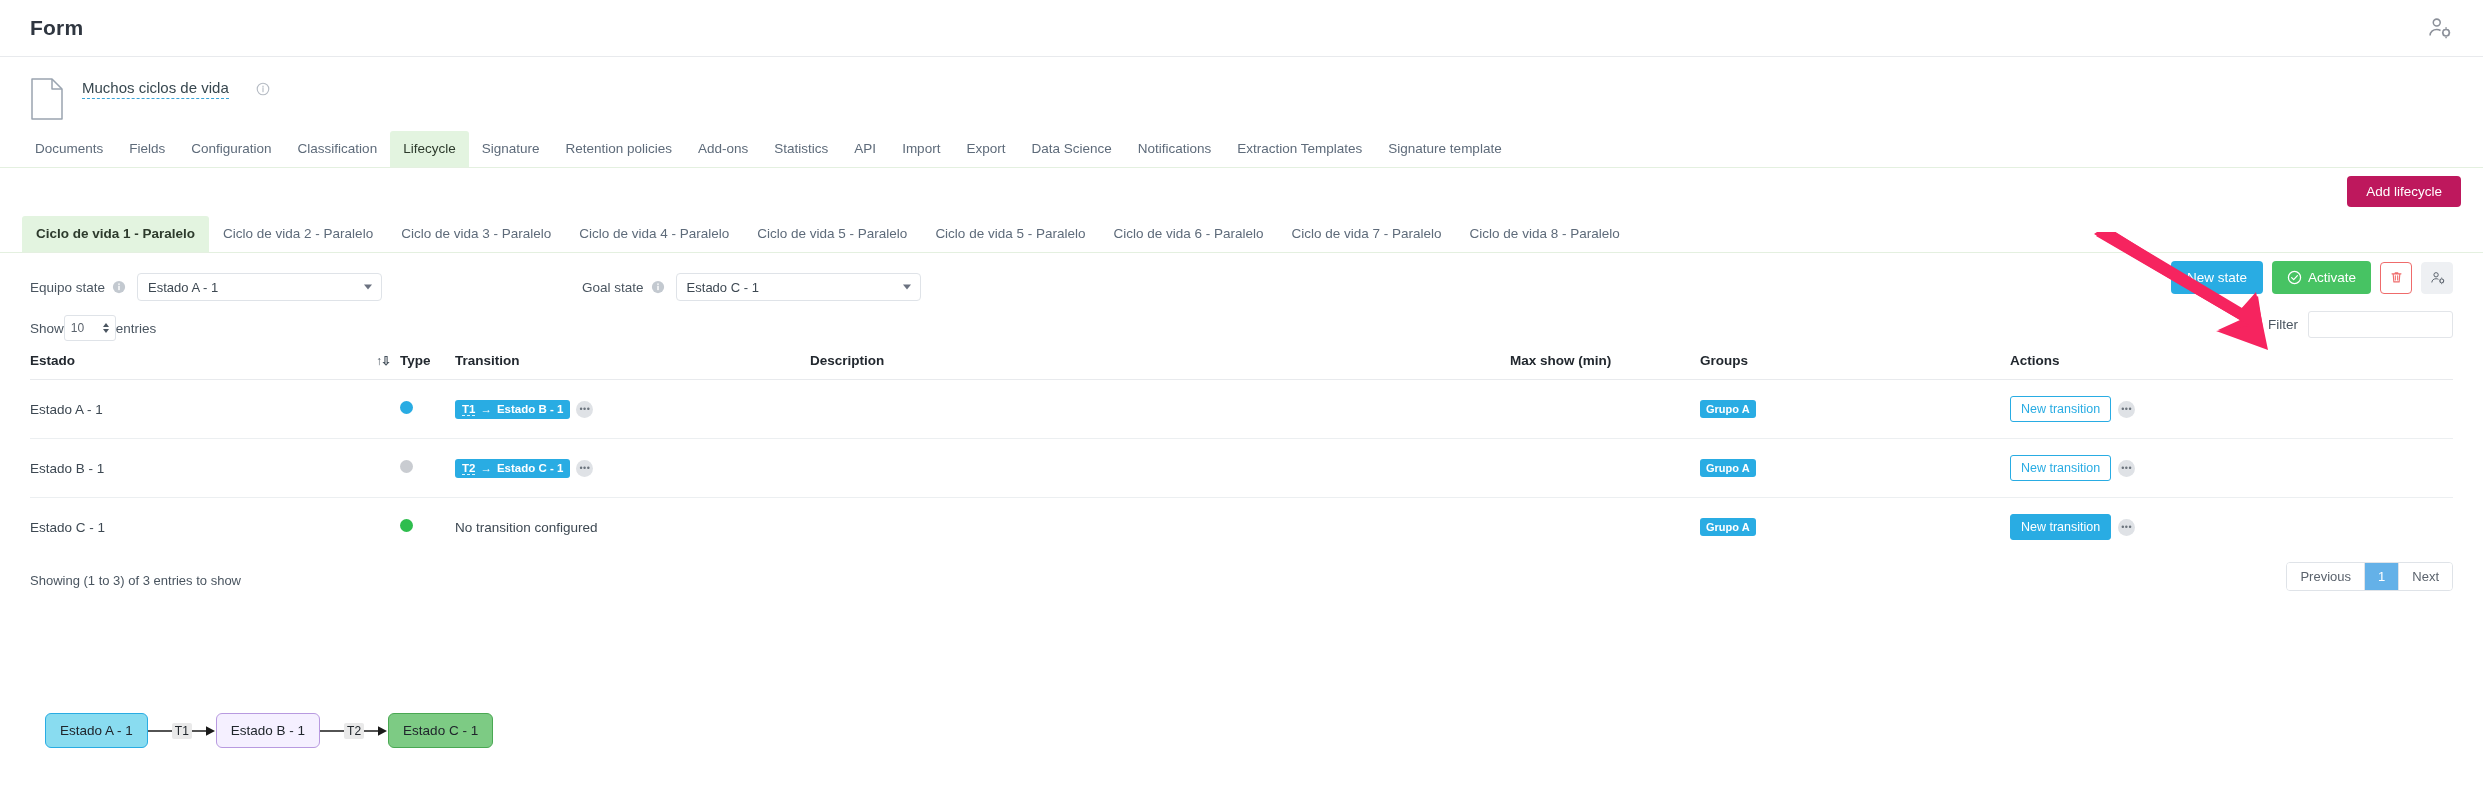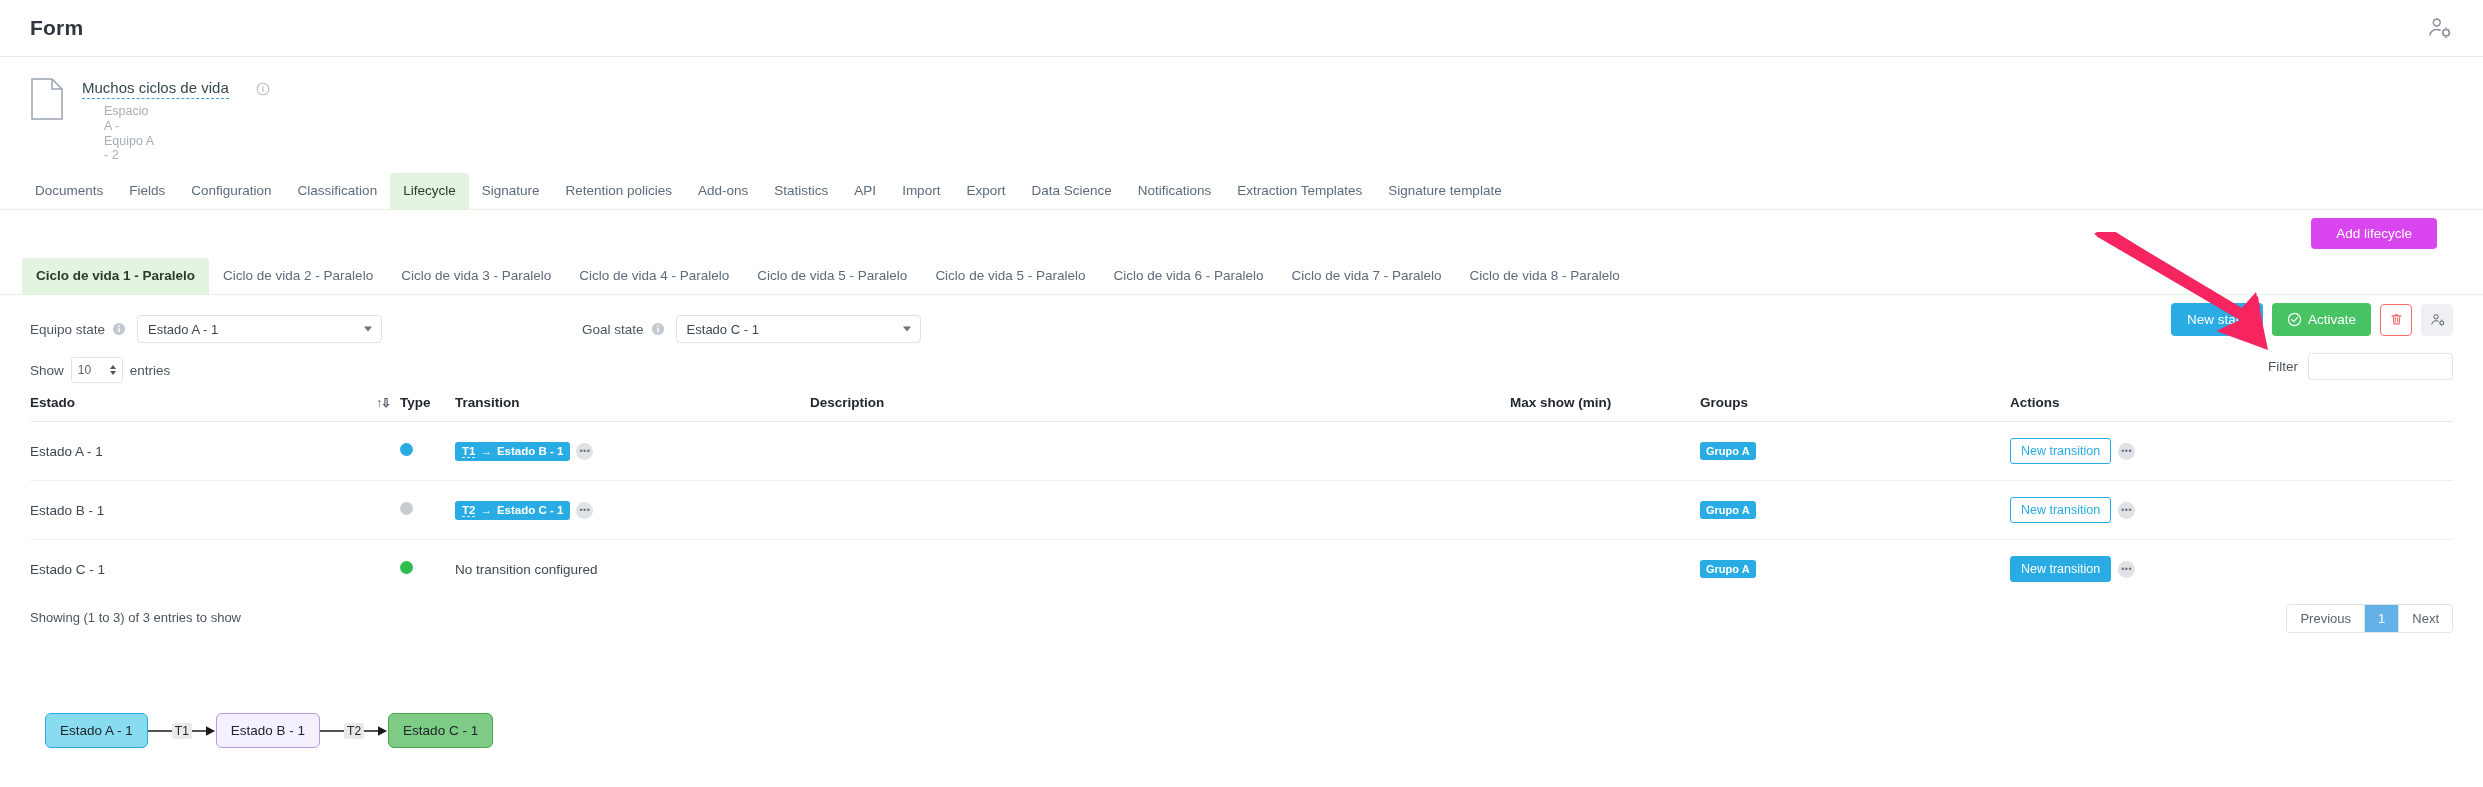--- a/index.html
+++ b/index.html
@@ -305,10 +305,6 @@
         </svg>
       </span>
     </div>
-    <div class="doc-sub">Espacio
-A -
-Equipo A
-- 2</div>
   </div>
 </div>
 

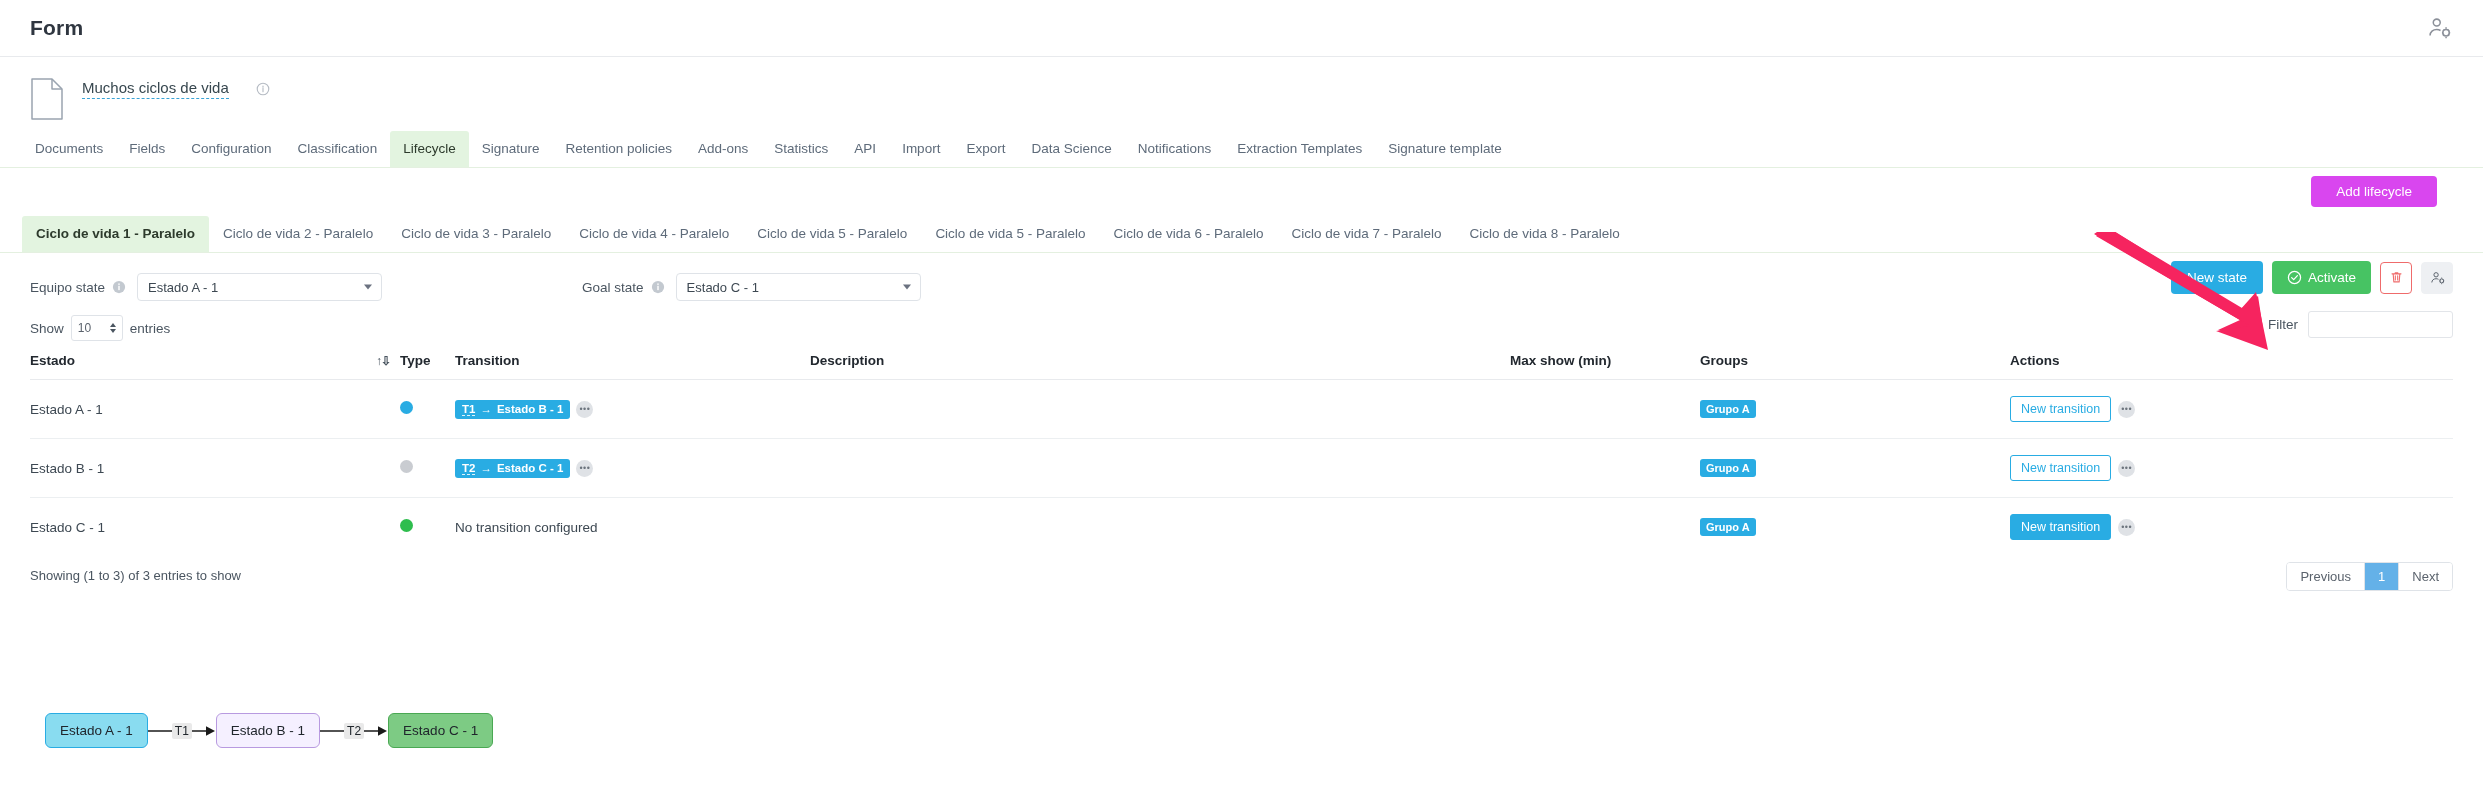--- a/index.html
+++ b/index.html
@@ -68,9 +68,9 @@
   
   .addlc-wrap { position:relative; height:46px; }
   .btn-add-lifecycle {
-    position:absolute; right:46px; top:8px;
-    background:#d946ef; color:#fff; border:none;
-    font-size:13.5px; padding:8px 25px; border-radius:4px;
+    position:absolute; right:22px; top:8px;
+    background:#be185d; color:#fff; border:none;
+    font-size:13.5px; padding:8px 19px; border-radius:4px;
     cursor:pointer; font-family:inherit;
   }
 

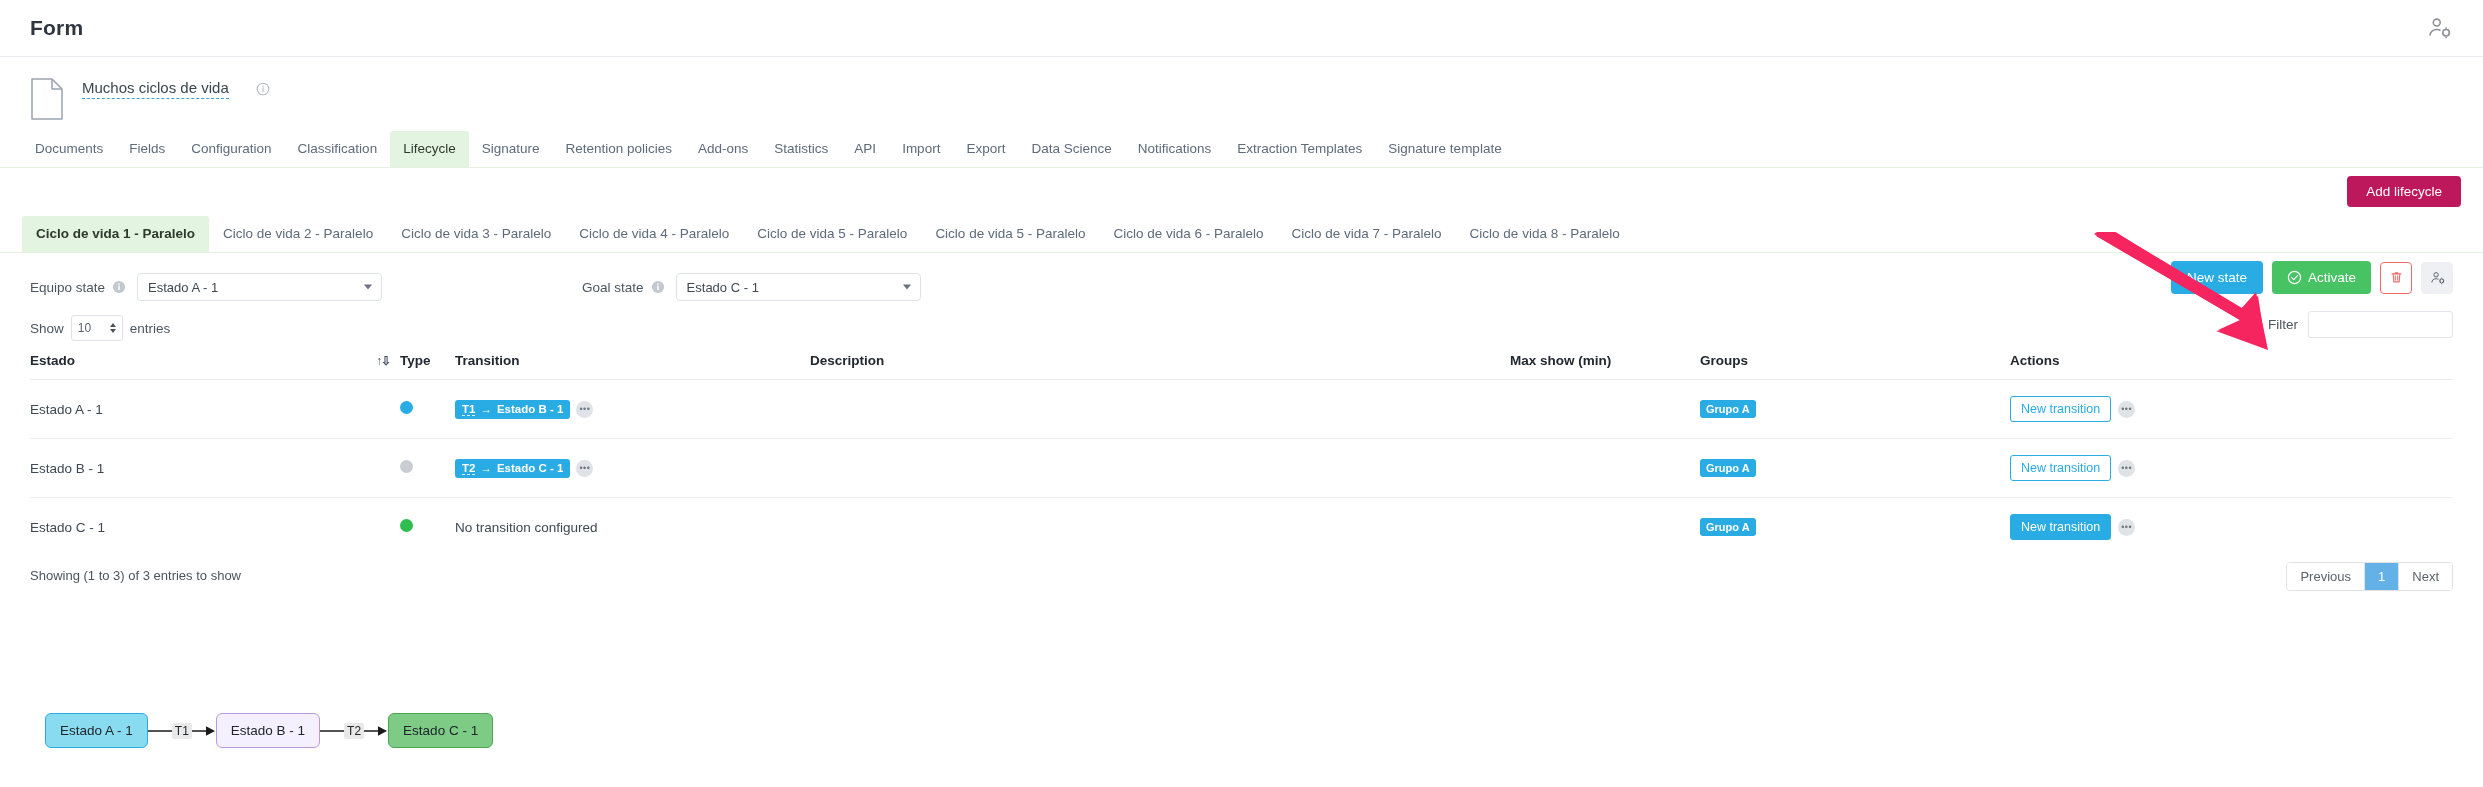--- a/index.html
+++ b/index.html
@@ -140,7 +140,7 @@
     display:flex; align-items:center;
     padding:10px 30px 0 30px; position:relative; height:36px;
   }
-  .show-entries { display:flex; align-items:center; font-size:13.5px; color:#4a5560; gap:7px; }
+  .show-entries { display:flex; align-items:center; font-size:13.5px; color:#4a5560; }
   .num-input {
     width:38px; height:26px; border:1px solid #dfe3e8; border-radius:3px;
     font-size:12px; color:#5b636d; font-family:inherit;

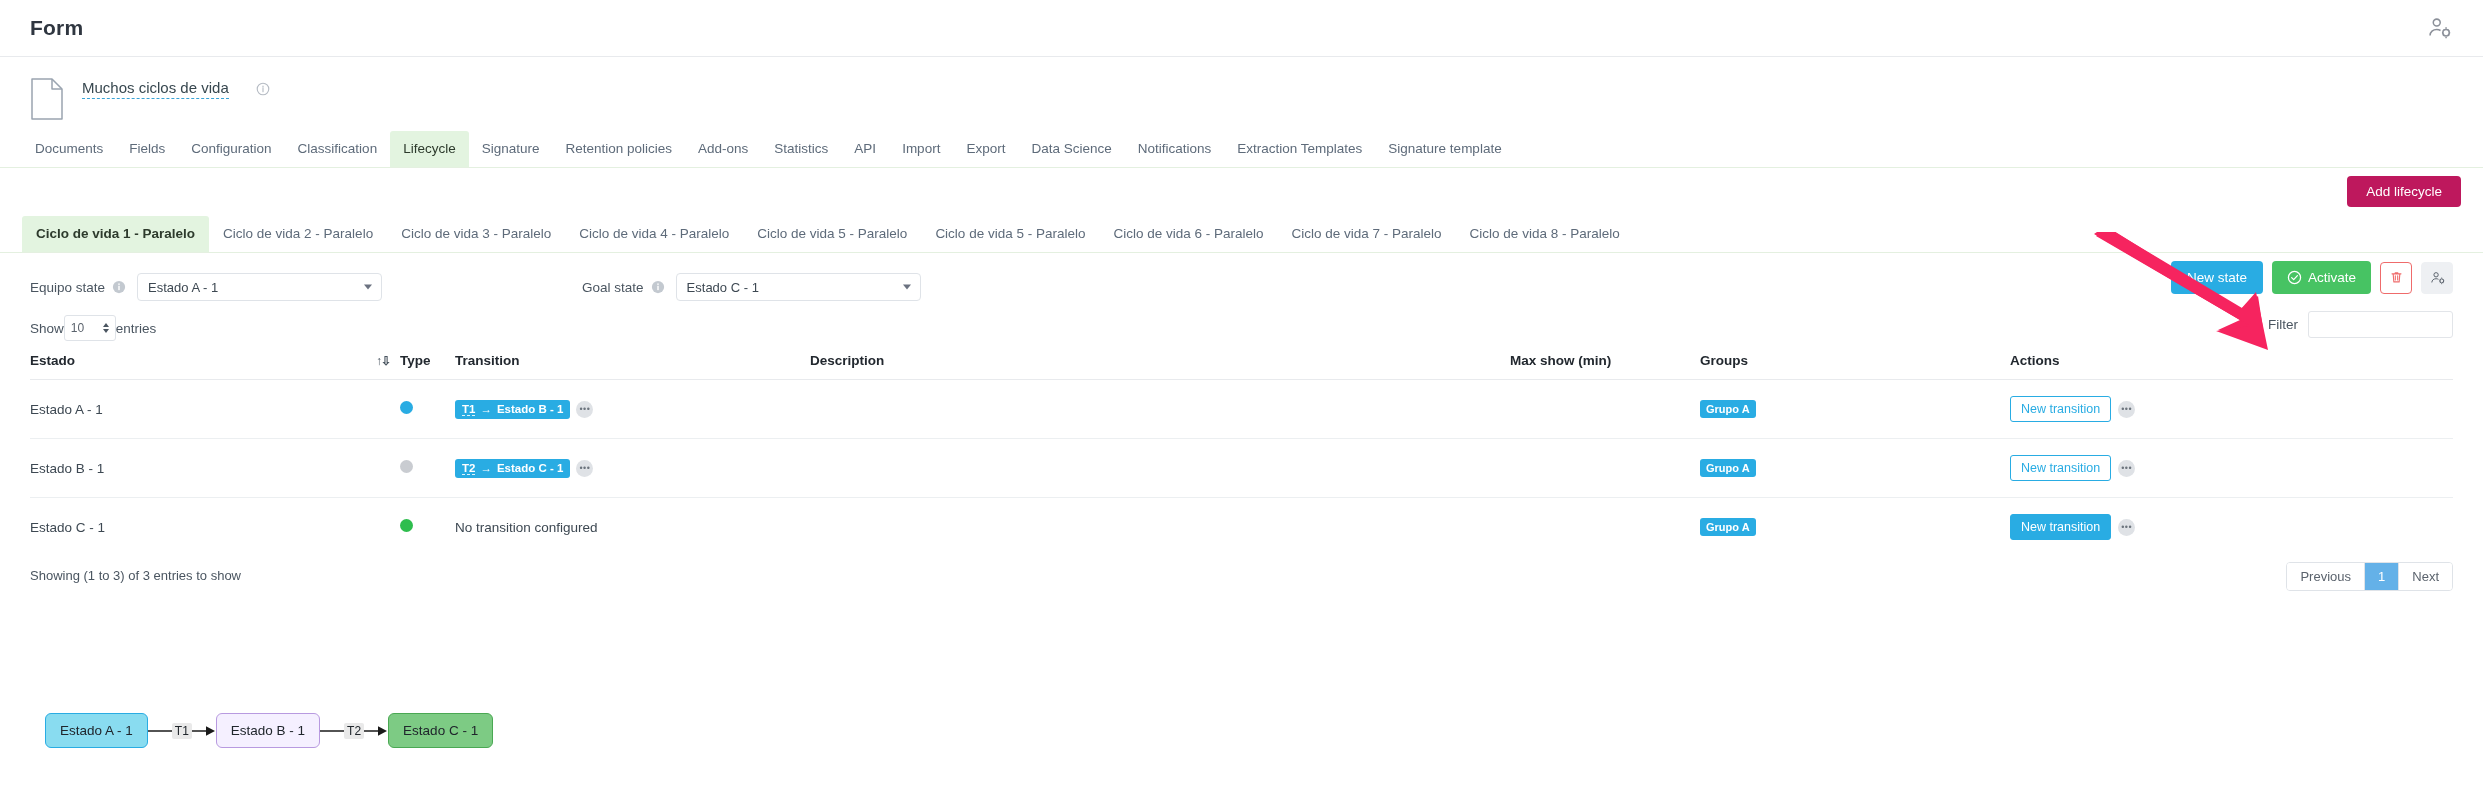--- a/index.html
+++ b/index.html
@@ -231,7 +231,7 @@
 
   
   .table-footer {
-    display:flex; align-items:flex-start;
+    display:flex; align-items:flex-end;
     padding:12px 34px 0 30px; position:relative; height:32px;
   }
   .showing-text { font-size:13px; color:#4a5560; }

